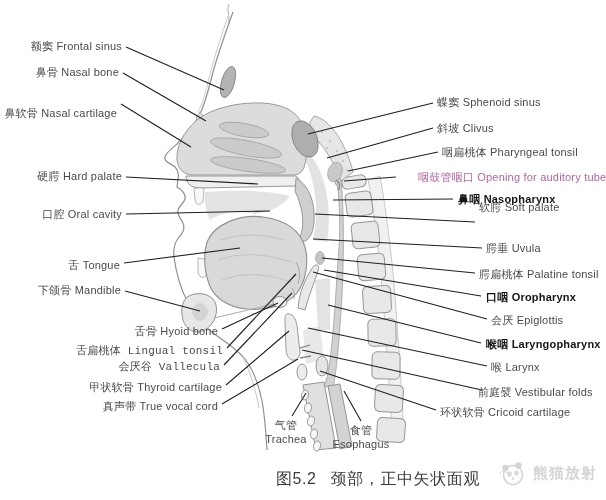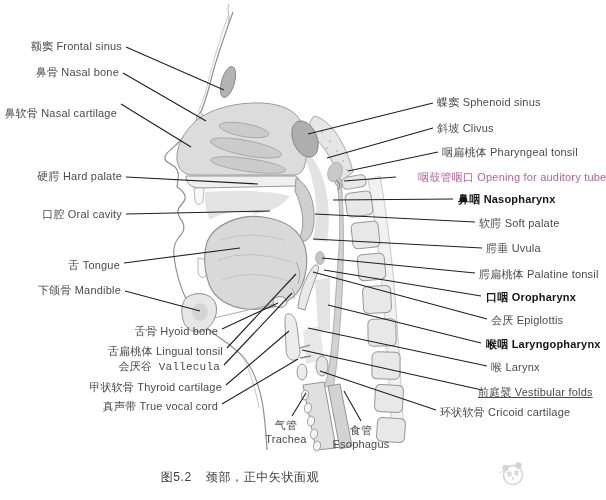--- a/index.html
+++ b/index.html
@@ -182,7 +182,7 @@
       <div class="label" style="left: 442px; top: 145px;">咽扁桃体 Pharyngeal tonsil</div>
       <div class="label" style="color: rgb(176, 101, 154); left: 400px; top: 170px; margin-left: 18px;">咽鼓管咽口 Opening for auditory tube</div>
       <div class="label bold" style="left: 458px; top: 192px;">鼻咽 Nasopharynx</div>
-      <div class="label" style="left: 479px; top: 216px; text-align: right;">软腭 Soft palate</div>
+      <div class="label" style="left: 479px; top: 200px; text-align: right;">软腭 Soft palate</div>
       <div class="label" style="left: 486px; top: 241px;">腭垂 Uvula</div>
       <div class="label" style="left: 479px; top: 267px;">腭扁桃体 Palatine tonsil</div>
       <div class="label bold" style="left: 486px; top: 290px;">口咽 Oropharynx</div>

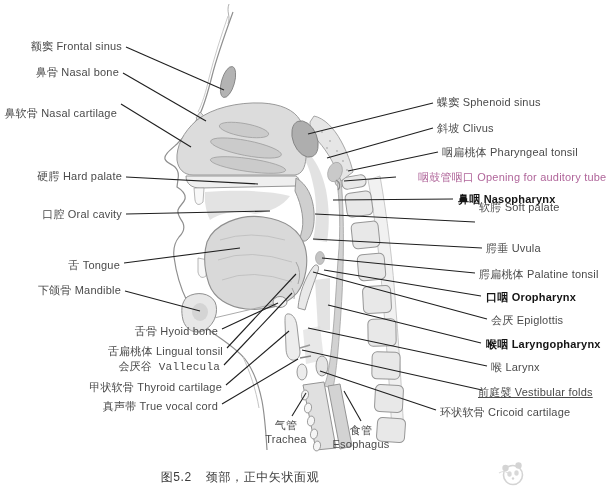--- a/index.html
+++ b/index.html
@@ -173,7 +173,7 @@
       <div class="label" style="right: 486px; text-align: right; top: 258px;">舌 Tongue</div>
       <div class="label" style="right: 485px; text-align: right; top: 283px;">下颌骨 Mandible</div>
       <div class="label" style="right: 388px; text-align: right; top: 324px;">舌骨 Hyoid bone</div>
-      <div class="label" style="right: 383px; text-align: right; top: 344px;">舌扁桃体 Lingual tonsil</div>
+      <div class="label" style="right: 383px; text-align: right; top: 344px; font-family: Liberation Mono, monospace;">舌扁桃体 Lingual tonsil</div>
       <div class="label" style="right: 386px; text-align: right; top: 360px; font-family: Liberation Mono, monospace;">会厌谷 Vallecula</div>
       <div class="label" style="right: 384px; text-align: right; top: 380px;">甲状软骨 Thyroid cartilage</div>
       <div class="label" style="right: 388px; text-align: right; top: 399px; margin-left: 18px;">真声带 True vocal cord</div>

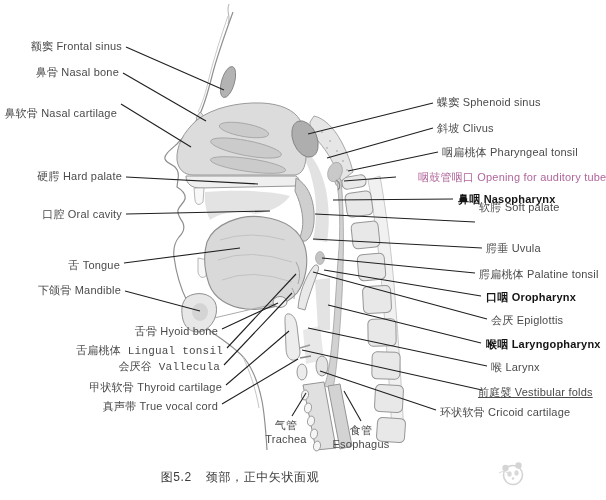--- a/index.html
+++ b/index.html
@@ -189,7 +189,7 @@
       <div class="label" style="left: 491px; top: 313px; text-align: right;">会厌 Epiglottis</div>
       <div class="label bold" style="left: 486px; top: 337px;">喉咽 Laryngopharynx</div>
       <div class="label" style="left: 491px; top: 360px;">喉 Larynx</div>
-      <div class="label" style="left: 478px; top: 385px; text-decoration: underline;">前庭襞 Vestibular folds</div>
+      <div class="label" style="left: 478px; top: 385px;">前庭襞 Vestibular folds</div>
       <div class="label" style="left: 440px; top: 405px;">环状软骨 Cricoid cartilage</div>
       <div class="label two-line" style="left: 286px; transform: translateX(-50%); text-align: center; top: 419px;">
         <div>气管</div>

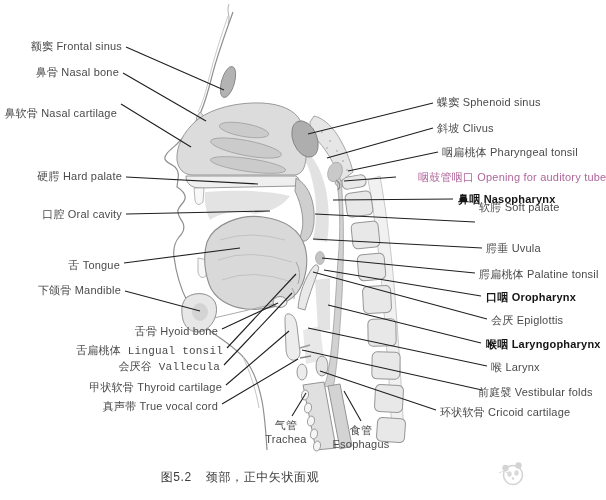--- a/index.html
+++ b/index.html
@@ -17,8 +17,8 @@
   .label.two-line div{line-height:13.5px;}
   #leader-lines line{stroke:#1f1f1f;stroke-width:1.1;}
   #caption{
-    position:absolute;left:0;top:469px;width:480px;text-align:center;
-    font-size:12px;color:#3c3c3c;letter-spacing:.6px;
+    position:absolute;left:0;top:469px;width:480px;text-align:right;
+    font-size:16px;color:#3c3c3c;letter-spacing:.6px;
   }
   #caption .num{margin-right:14px;}
   #watermark{

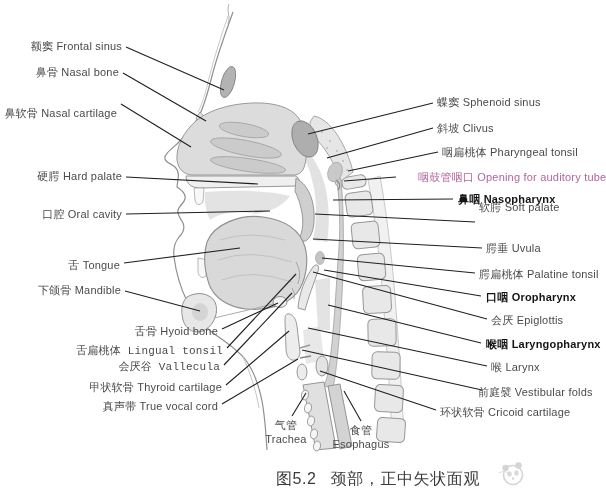--- a/index.html
+++ b/index.html
@@ -215,6 +215,7 @@
       <circle cx="17" cy="21.5" r="1.2" fill="#d4d4d4"></circle>
       <path d="M3,16 Q8,13 12,16" fill="none" stroke="#dcdcdc" stroke-width="1.2"></path>
     </svg>
+    <span class="brand">熊猫放射</span>
   </div>
 
 </div>

